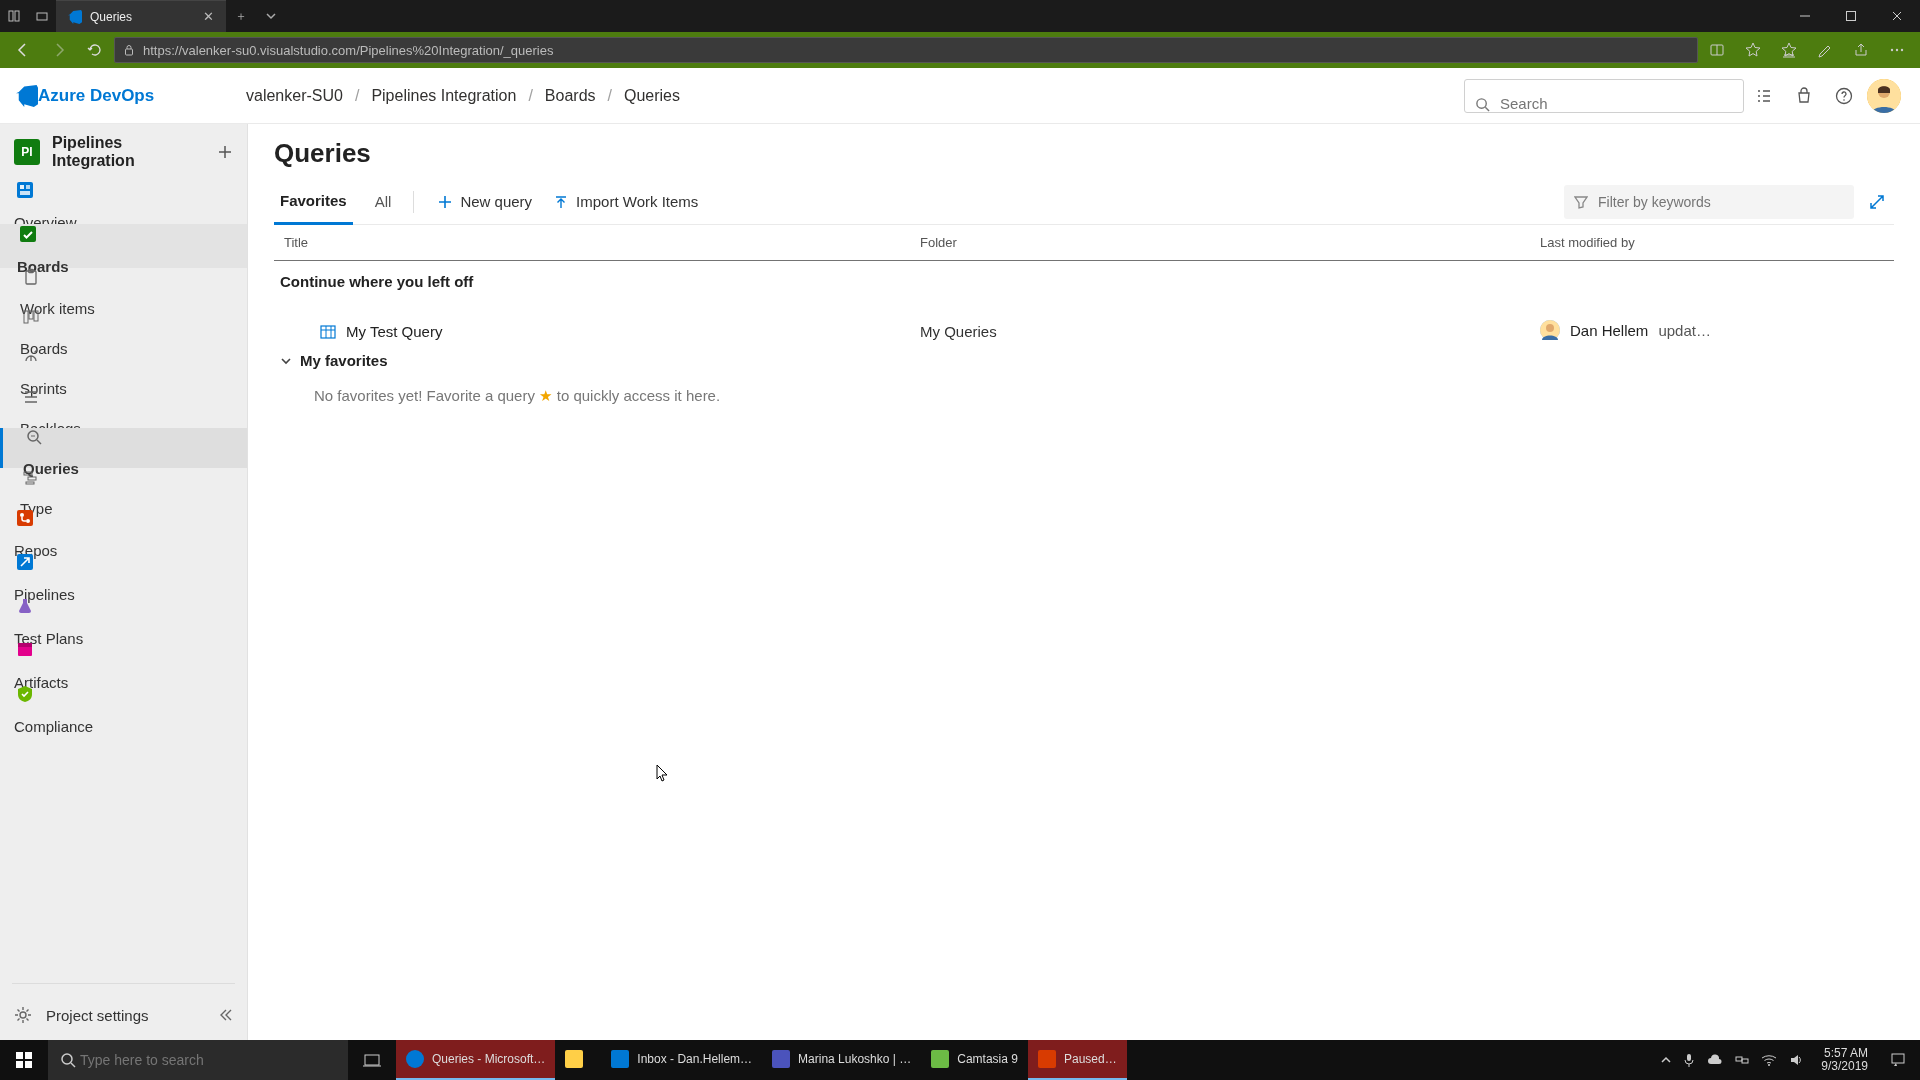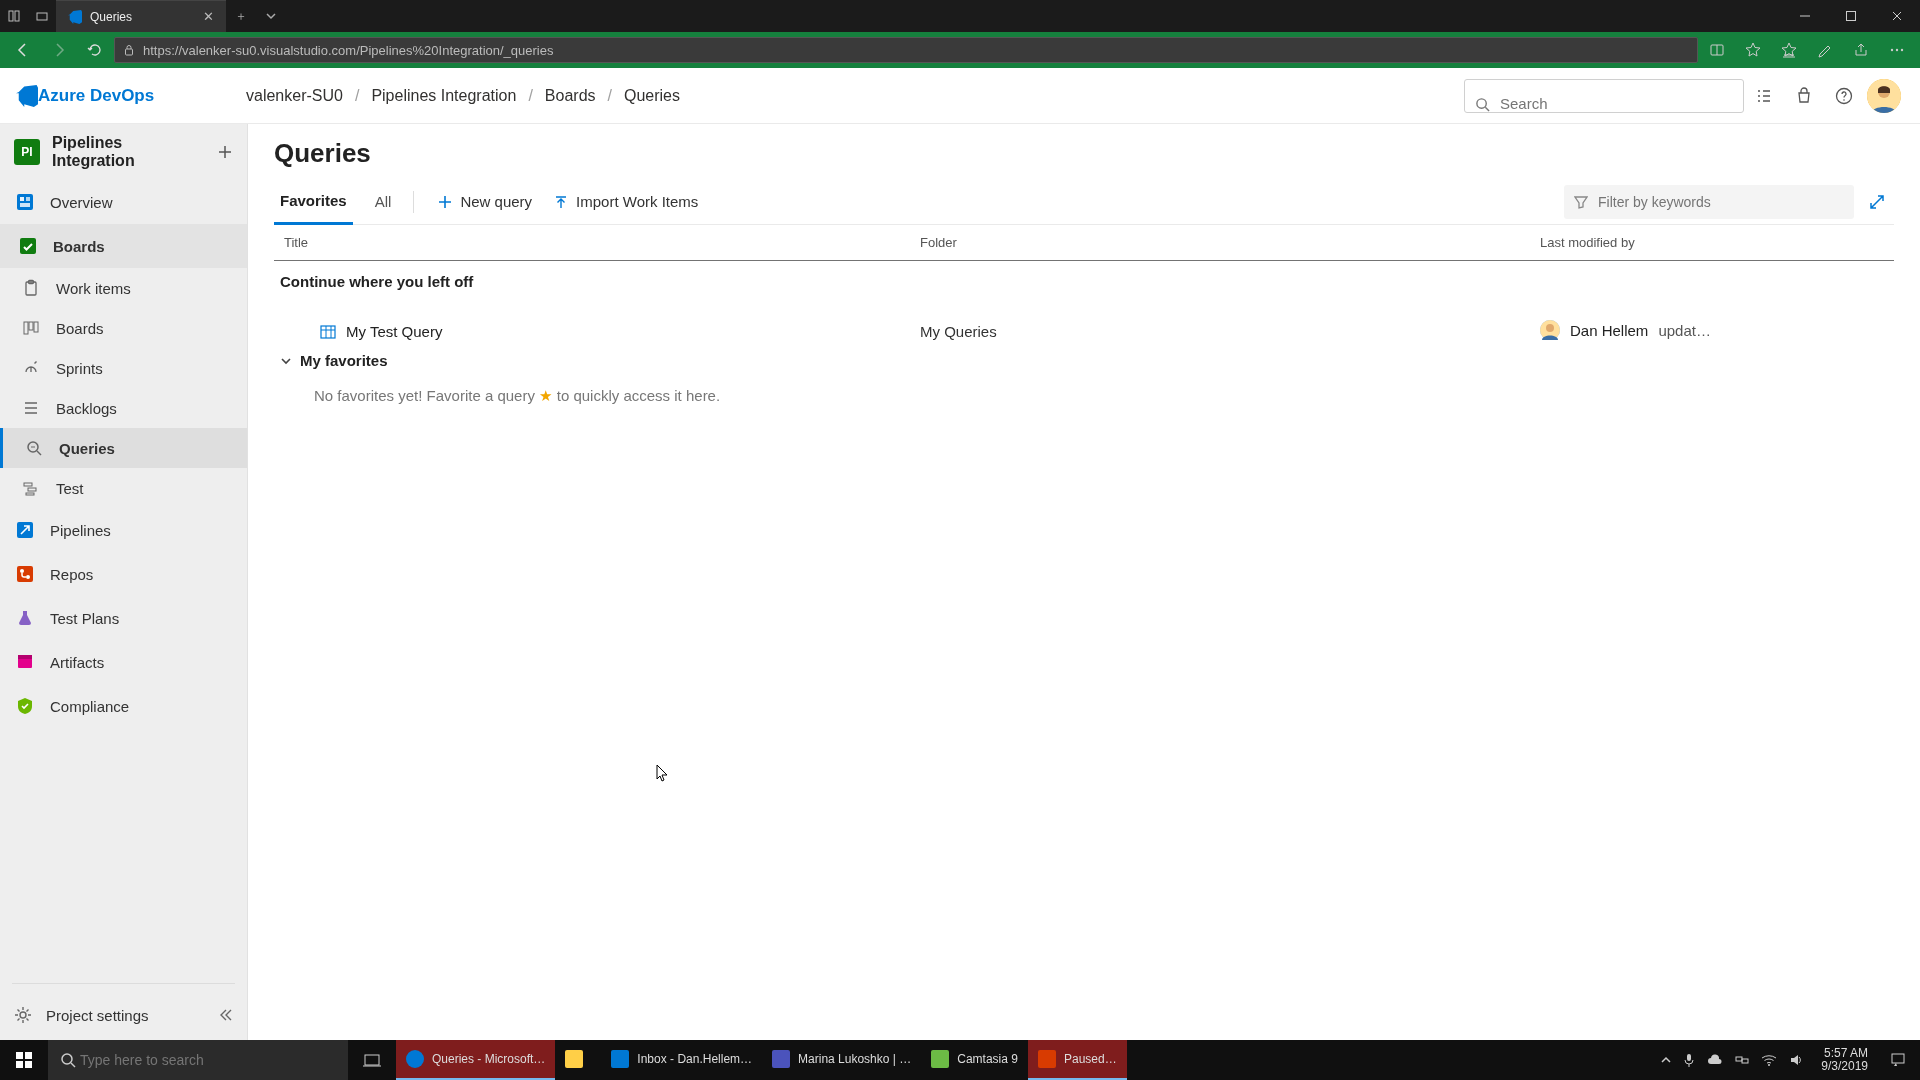--- a/index.html
+++ b/index.html
@@ -25,7 +25,7 @@
   .win-btn { width: 46px; display:flex; align-items:center; justify-content:center; color:#ccc; }
 
   .browser-addrbar {
-    height: 36px; background: #15803d; display: flex; align-items: center; padding: 0 6px;
+    height: 36px; background: #4d7c0f; display: flex; align-items: center; padding: 0 6px;
     color: #ddd; font-size: 13px; gap: 2px;
   }
   .abtn { width: 34px; height: 36px; display:flex; align-items:center; justify-content:center; color:#ccc; }

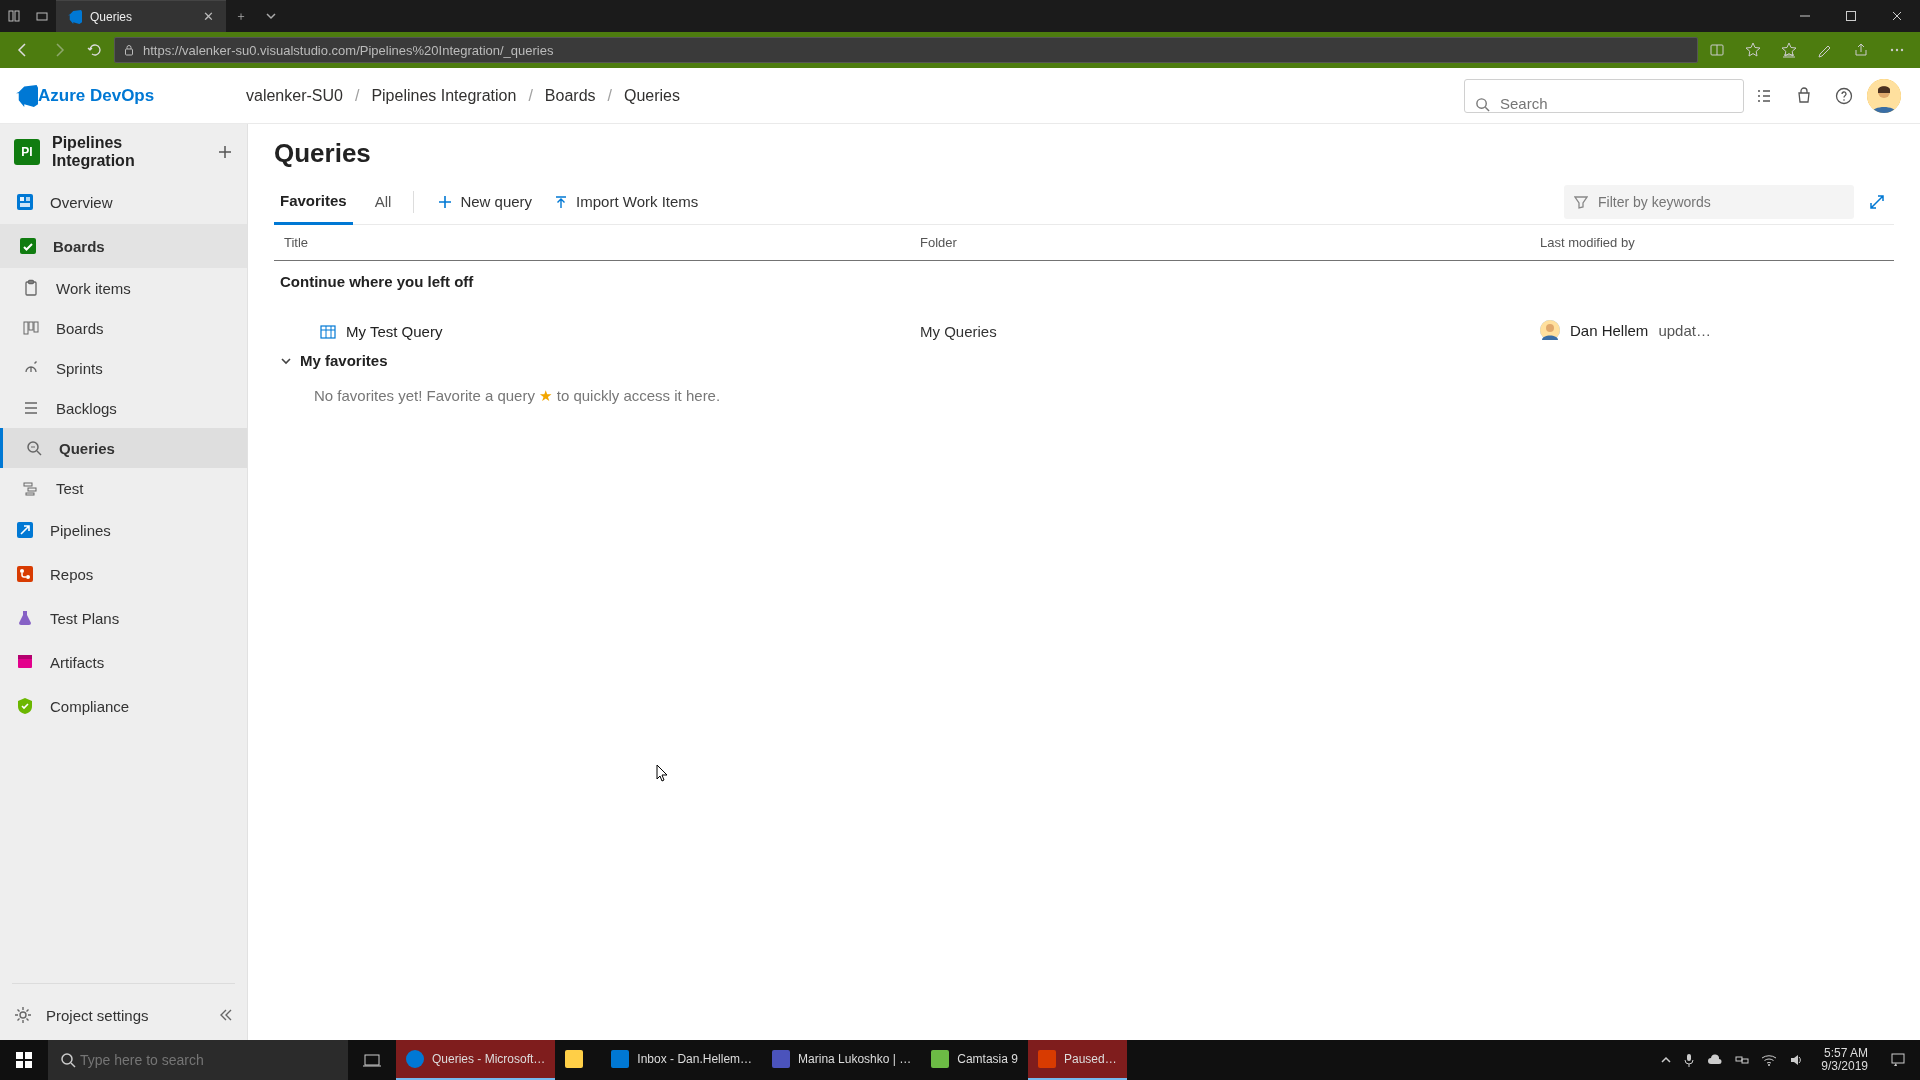--- a/index.html
+++ b/index.html
@@ -64,7 +64,7 @@
   .project-name { font-weight:600; font-size:16px; color:#222; flex:1; }
   .project-add { color:#555; }
 
-  .navitem { display:flex; align-items:center; height:44px; padding:0 14px; gap:14px; font-size:15px; color:#333; }
+  .navitem { display:flex; height:44px; padding:0 14px; gap:14px; font-size:15px; color:#333;flex-direction:column; }
   .navitem .nicon { width:22px; display:flex; align-items:center; justify-content:center; }
   .navitem.sub { padding-left: 20px; height:40px; font-size:15px; color:#333; }
   .navitem.sub .nicon { color:#666; }

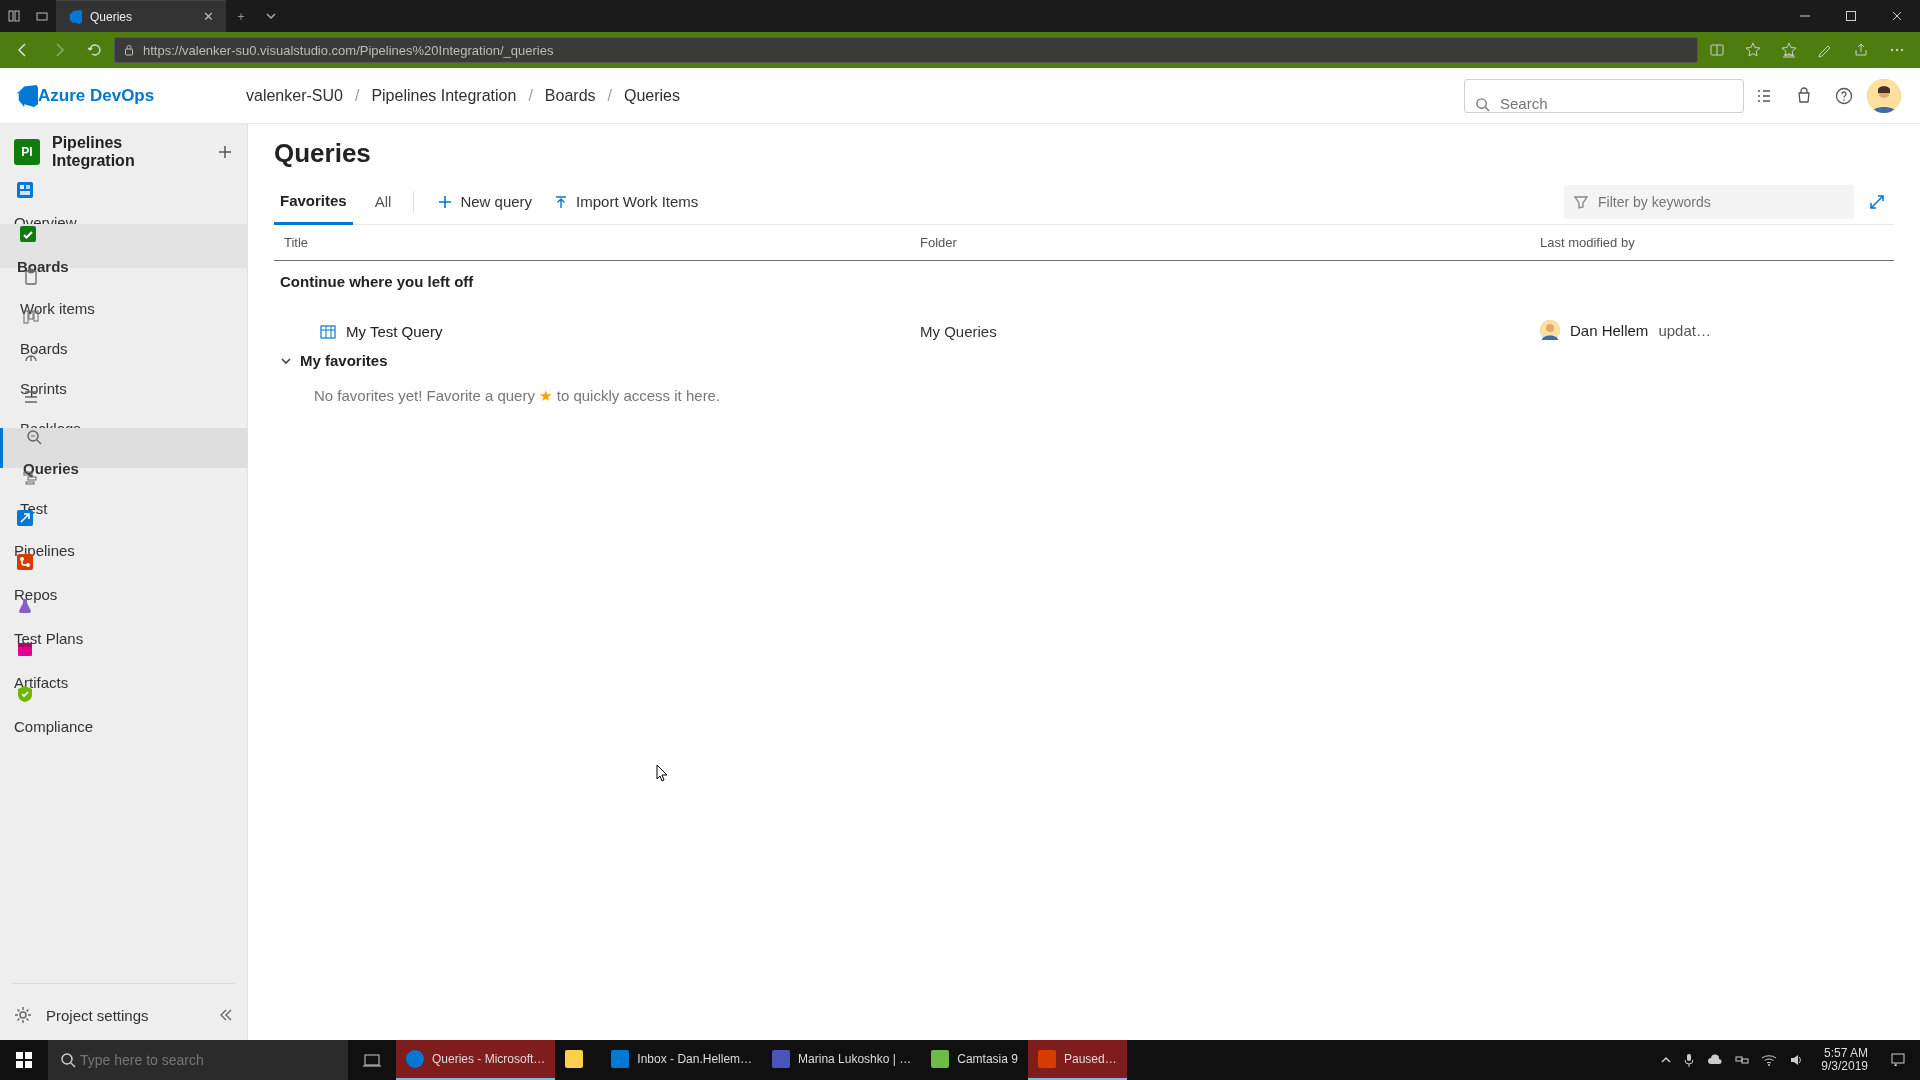--- a/index.html
+++ b/index.html
@@ -384,7 +384,7 @@
               <rect x="4" y="14" width="8" height="2" fill="none" stroke="#666"></rect>
             </svg>
         </span>
-        <span>Test</span>
+        <span>Type</span>
       </div>
 
       <div class="navitem">

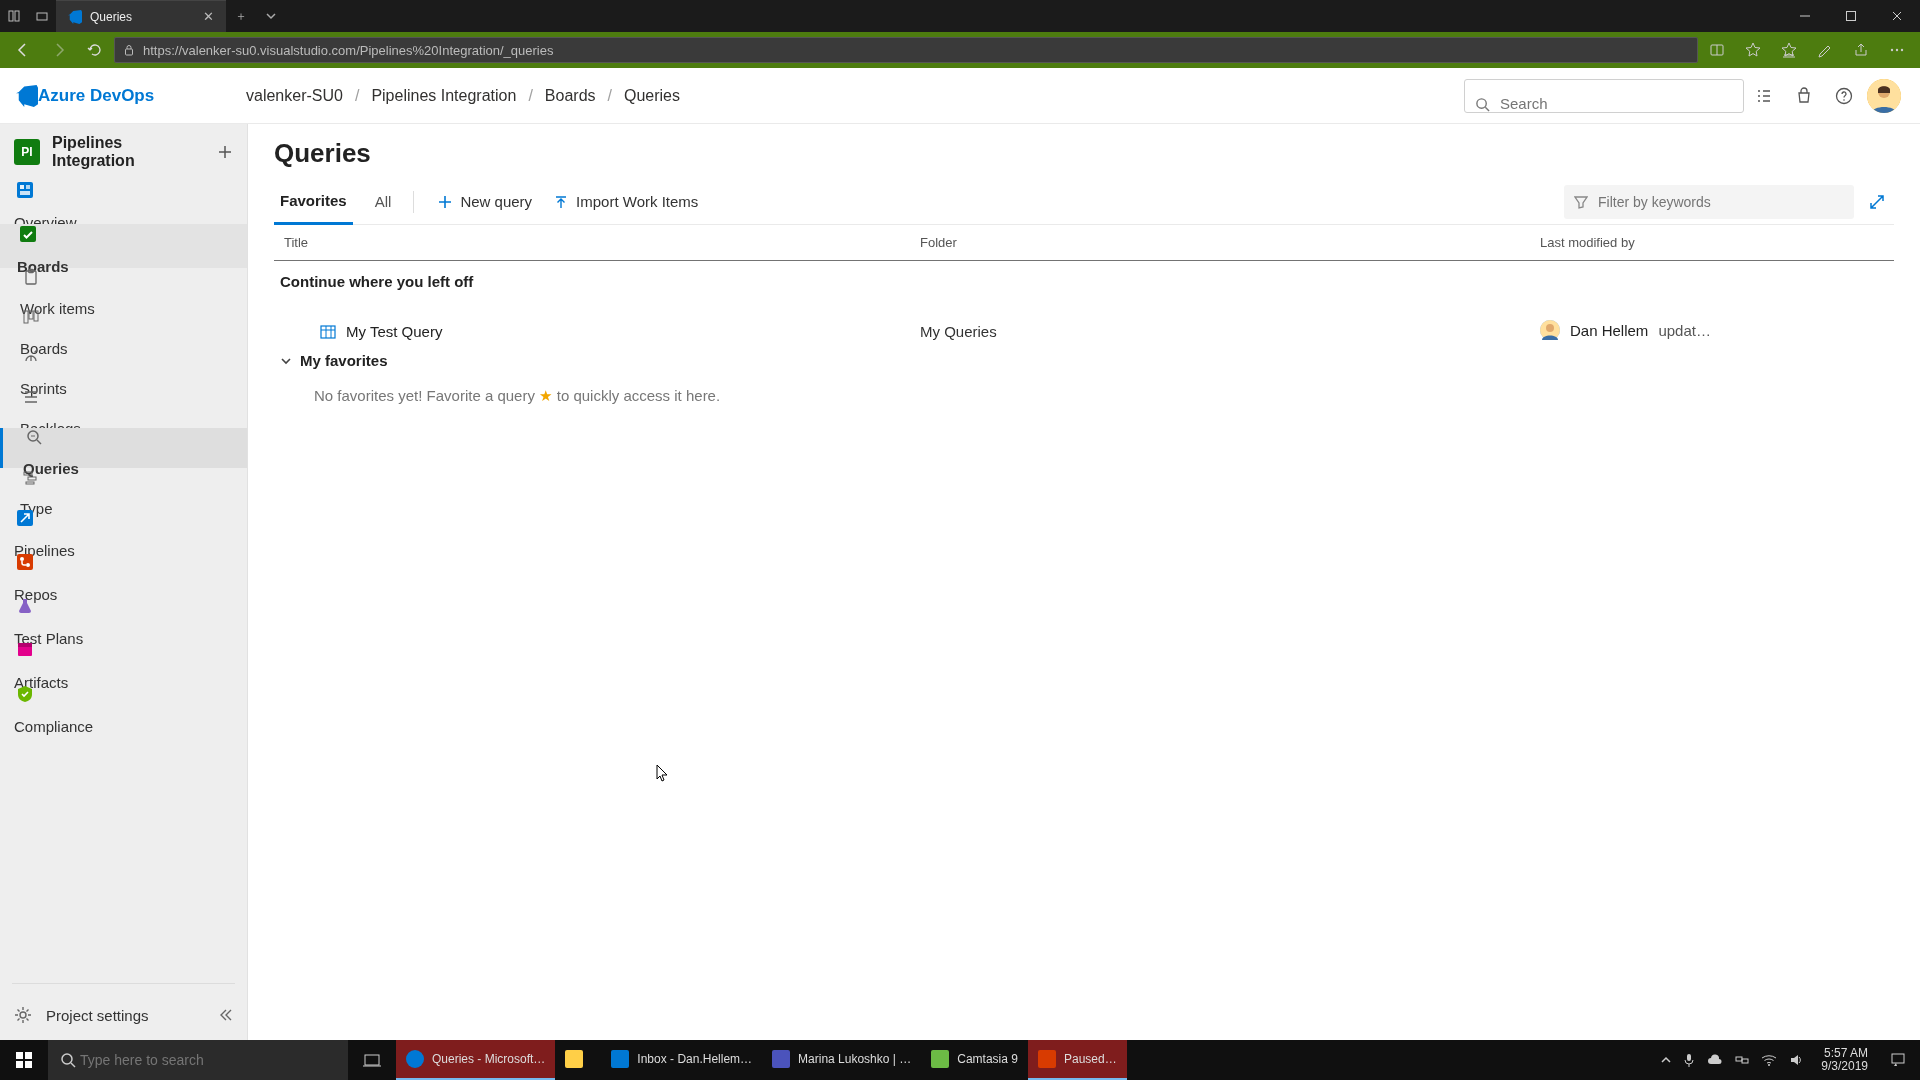--- a/index.html
+++ b/index.html
@@ -390,15 +390,6 @@
       <div class="navitem">
         <span class="nicon">
           <svg width="20" height="20" viewBox="0 0 20 20">
-              <rect x="2" y="2" width="16" height="16" rx="2" fill="#0078d4"></rect>
-              <path d="M6 14l8-8M9 6h5v5" stroke="#fff" stroke-width="1.6" fill="none"></path>
-            </svg>
-        </span>
-        <span>Pipelines</span>
-      </div>
-      <div class="navitem">
-        <span class="nicon">
-          <svg width="20" height="20" viewBox="0 0 20 20">
               <rect x="2" y="2" width="16" height="16" rx="2" fill="#d83b01"></rect>
               <circle cx="7" cy="7" r="2" fill="#fff"></circle>
               <circle cx="13" cy="13" r="2" fill="#fff"></circle>
@@ -406,6 +397,15 @@
             </svg>
         </span>
         <span>Repos</span>
+      </div>
+      <div class="navitem">
+        <span class="nicon">
+          <svg width="20" height="20" viewBox="0 0 20 20">
+              <rect x="2" y="2" width="16" height="16" rx="2" fill="#0078d4"></rect>
+              <path d="M6 14l8-8M9 6h5v5" stroke="#fff" stroke-width="1.6" fill="none"></path>
+            </svg>
+        </span>
+        <span>Pipelines</span>
       </div>
       <div class="navitem">
         <span class="nicon">

